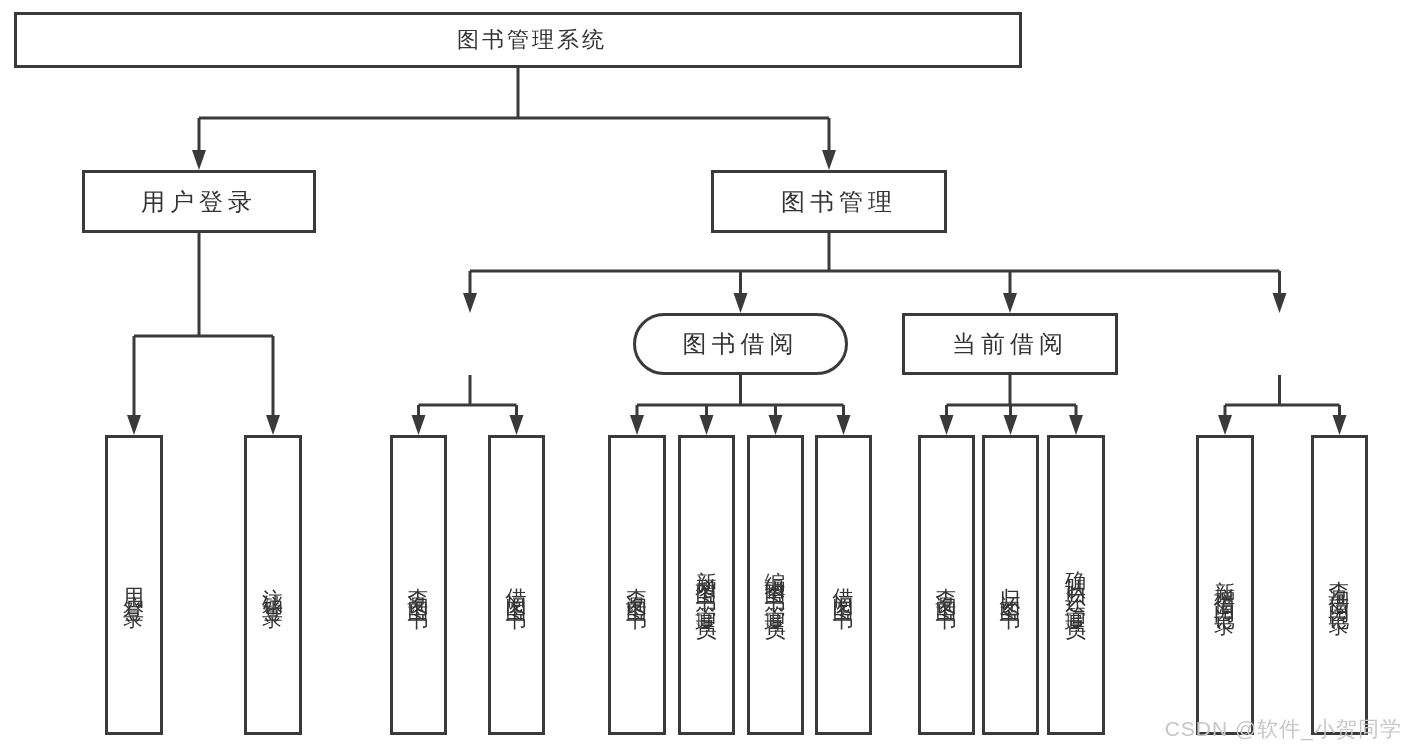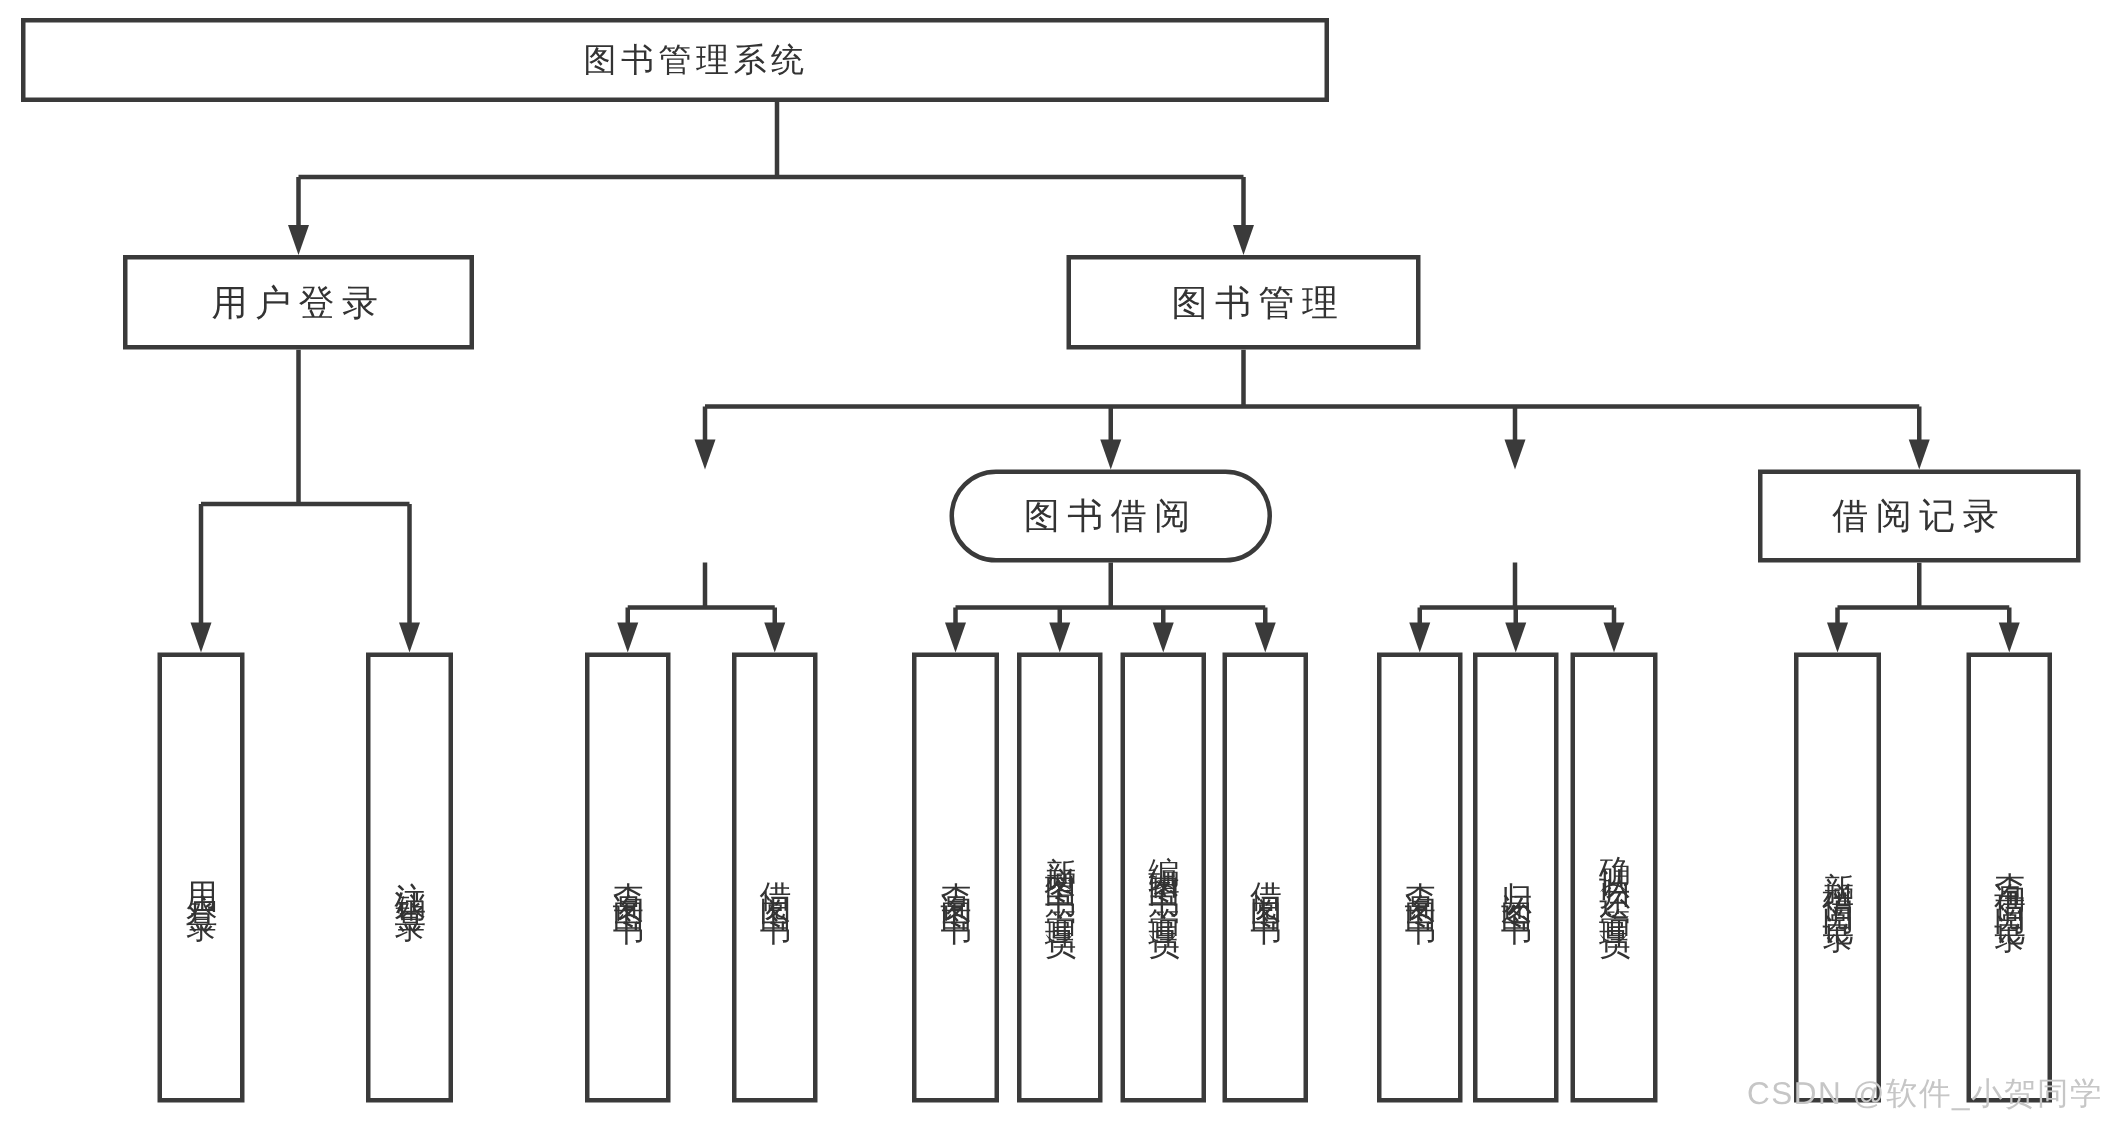--- a/index.html
+++ b/index.html
@@ -97,7 +97,7 @@
     </g>
   </svg>
 
-  <div class="node root" style="left:14px;top:12px;width:872px;height:56px;padding-left:28px;">图书管理系统</div>
+  <div class="node root" style="left:14px;top:12px;width:1008px;height:56px;padding-left:28px;">图书管理系统</div>
 
   <div class="node hnode" style="left:82px;top:170px;width:234px;height:63px;">用户登录</div>
   <div class="node hnode" style="left:711px;top:170px;width:236px;height:63px;padding-left:20px;">图书管理</div>

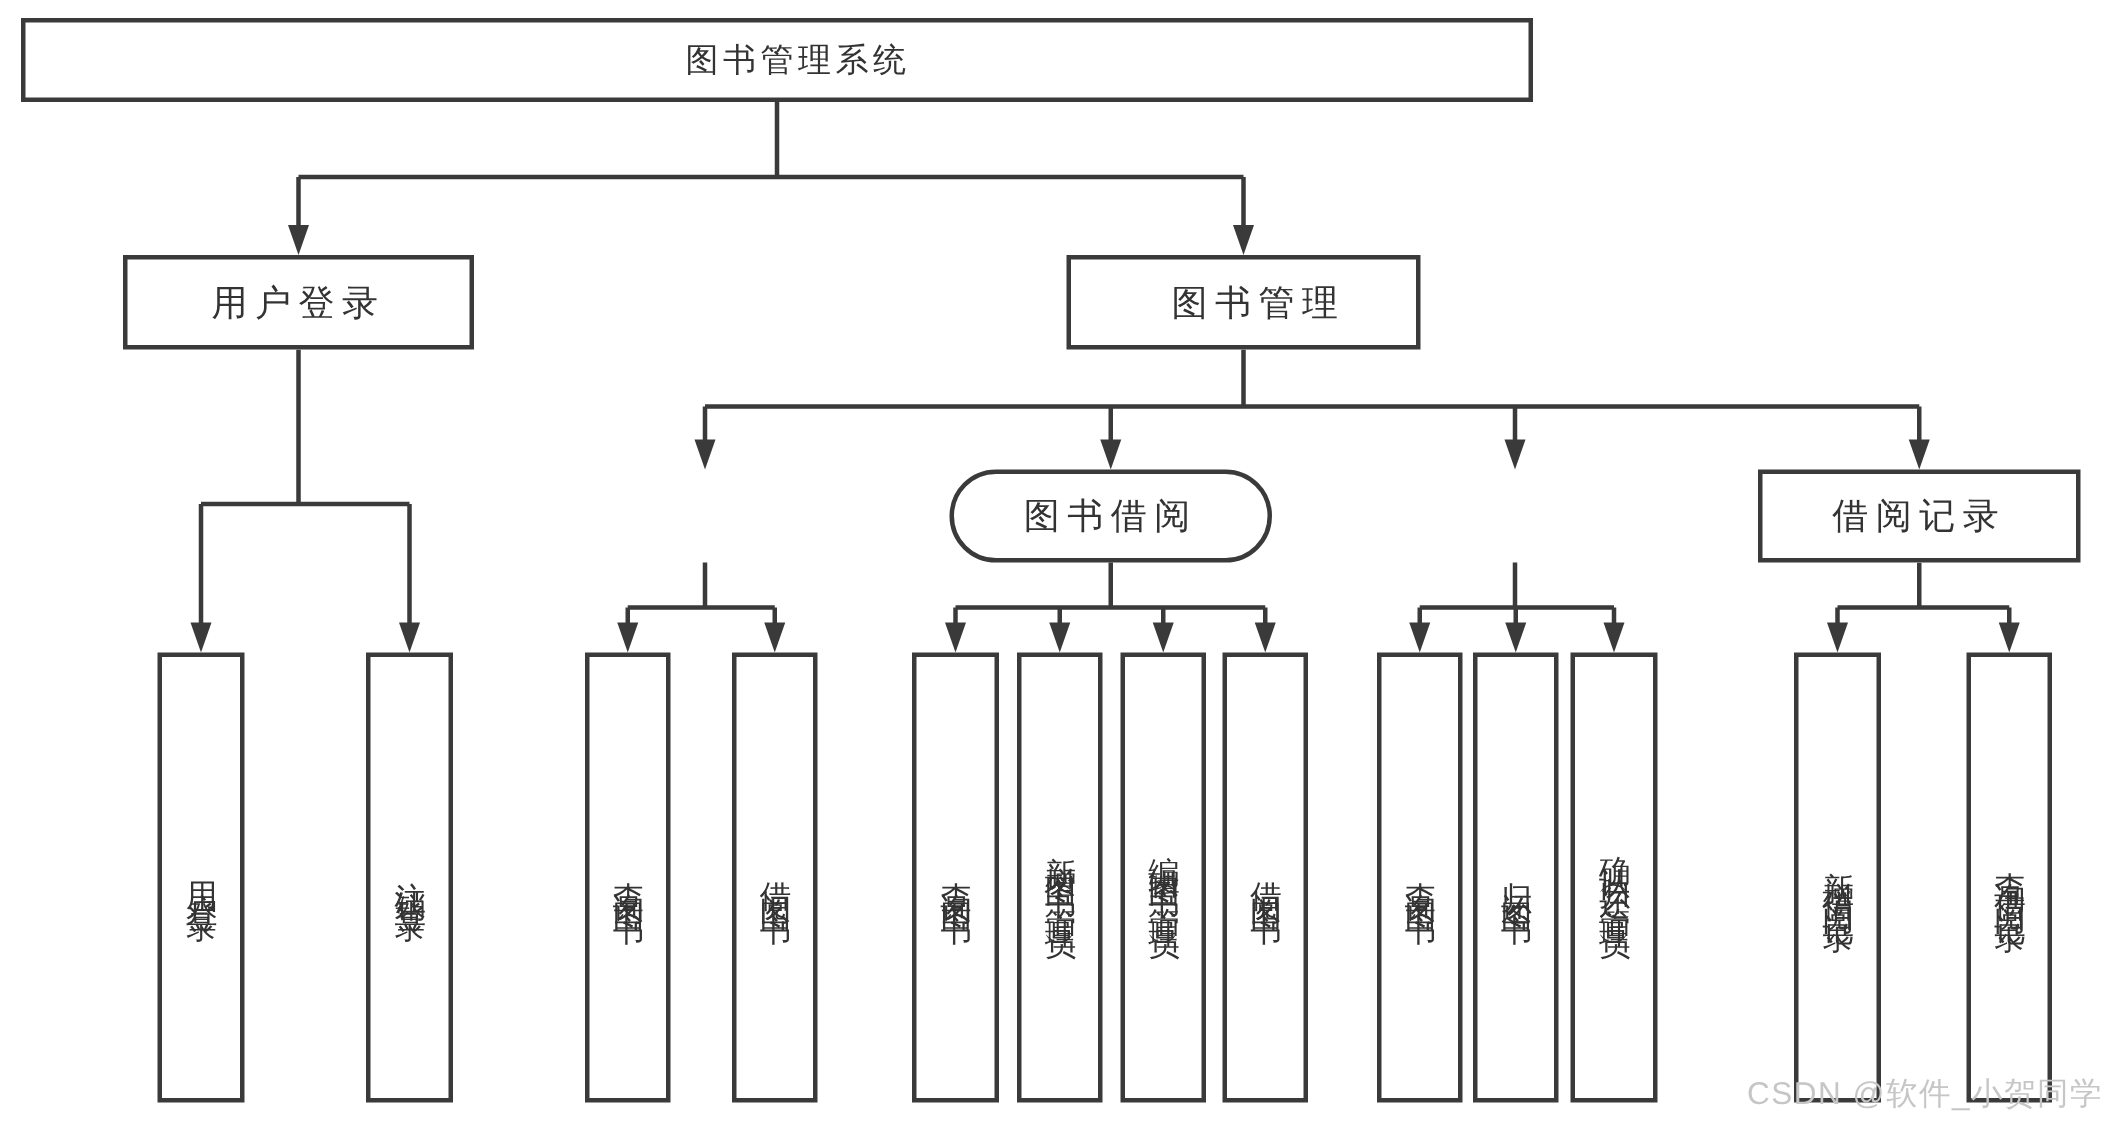--- a/index.html
+++ b/index.html
@@ -103,6 +103,7 @@
   <div class="node hnode" style="left:711px;top:170px;width:236px;height:63px;padding-left:20px;">图书管理</div>
 
   <div class="node hnode" style="left:633px;top:313px;width:215px;height:62px;border-radius:31px;">图书借阅</div>
+  <div class="node hnode" style="left:902px;top:313px;width:216px;height:62px;">当前借阅</div>
   <div class="node hnode" style="left:1172px;top:313px;width:215px;height:62px;">借阅记录</div>
 
   <div class="node vnode" style="left:105px;width:58px;">用户登录</div>

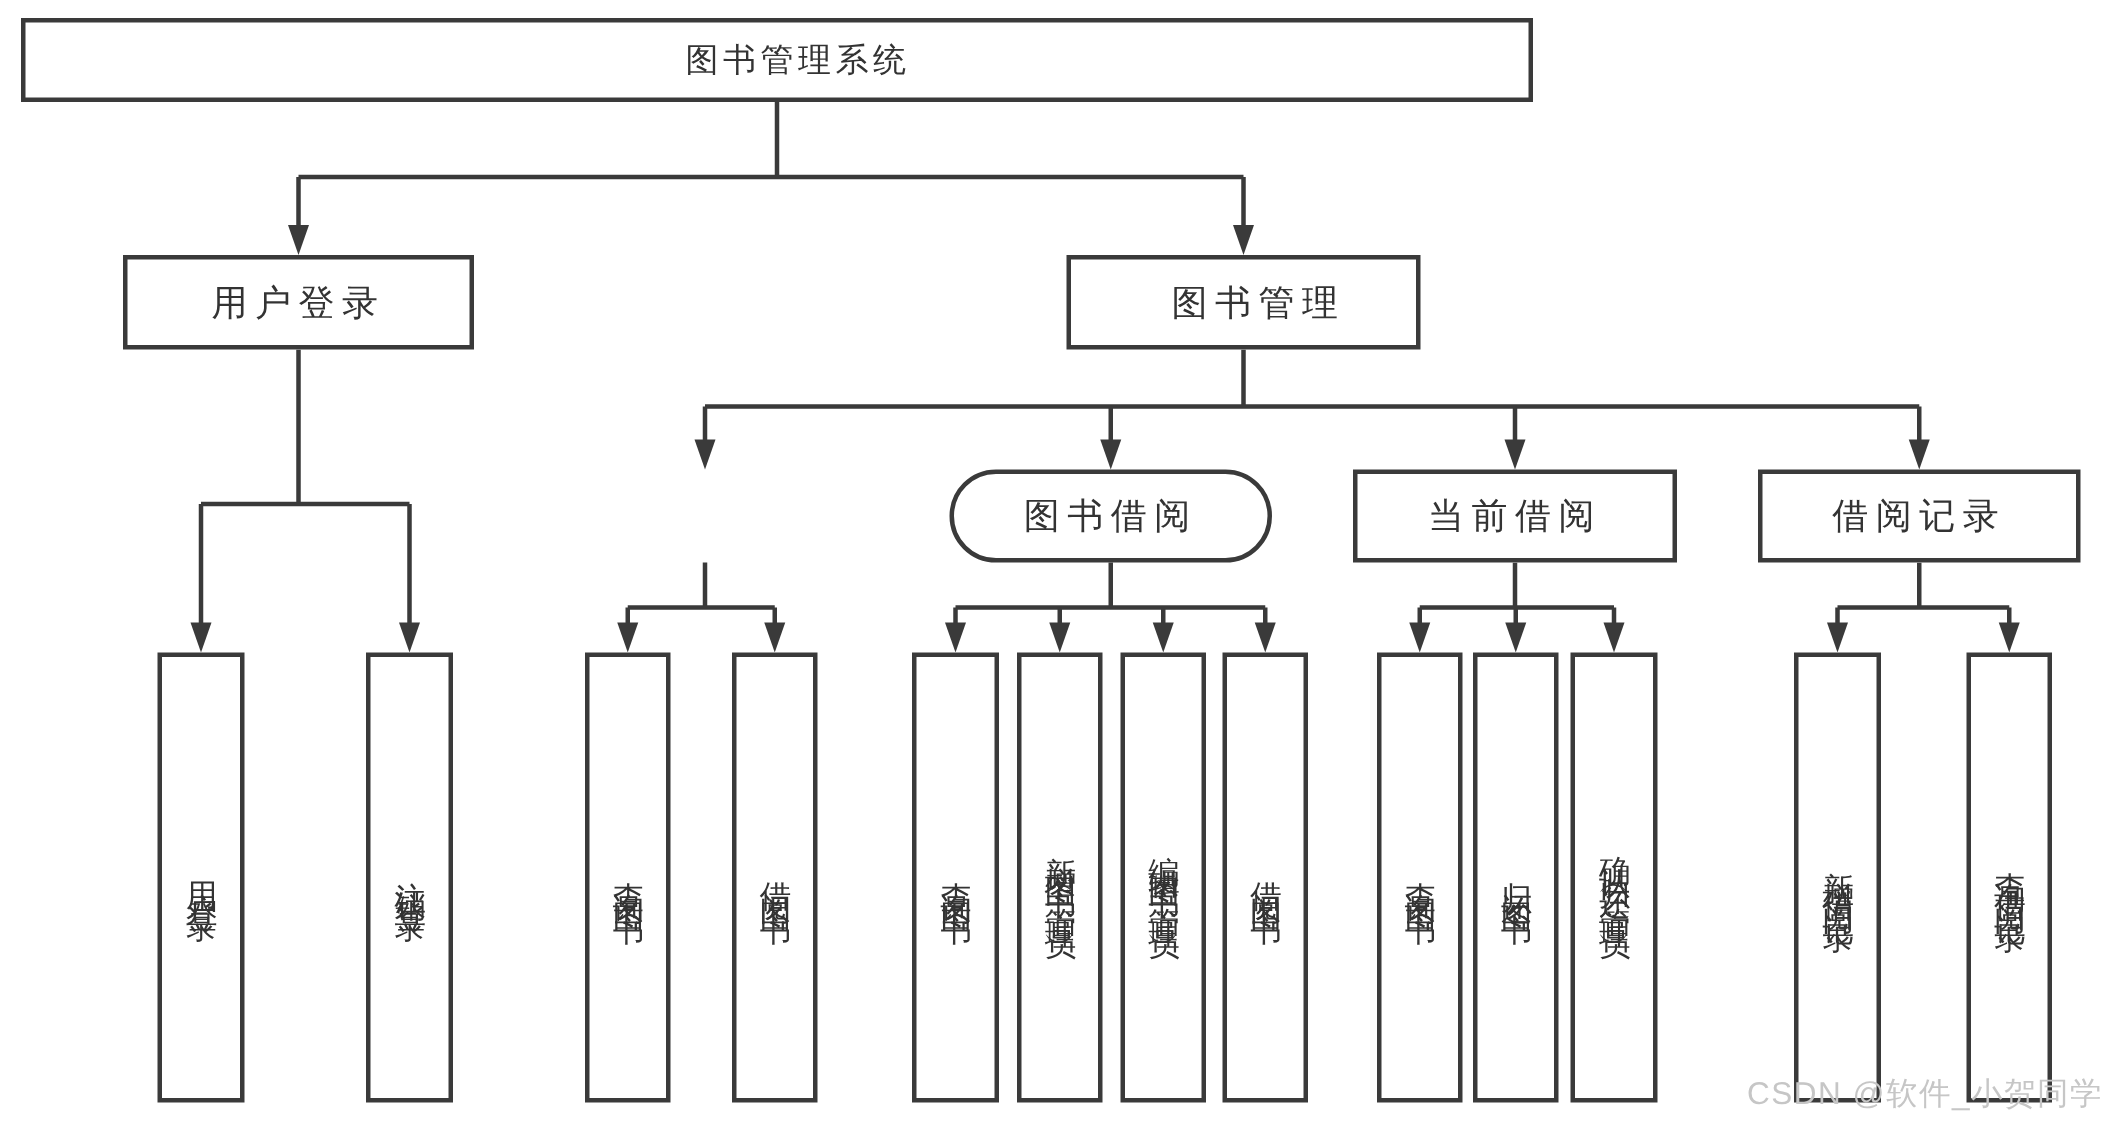--- a/index.html
+++ b/index.html
@@ -104,7 +104,6 @@
 
   <div class="node hnode" style="left:633px;top:313px;width:215px;height:62px;border-radius:31px;">图书借阅</div>
   <div class="node hnode" style="left:902px;top:313px;width:216px;height:62px;">当前借阅</div>
-  <div class="node hnode" style="left:1172px;top:313px;width:215px;height:62px;">借阅记录</div>
 
   <div class="node vnode" style="left:105px;width:58px;">用户登录</div>
   <div class="node vnode" style="left:244px;width:58px;">注销登录</div>

